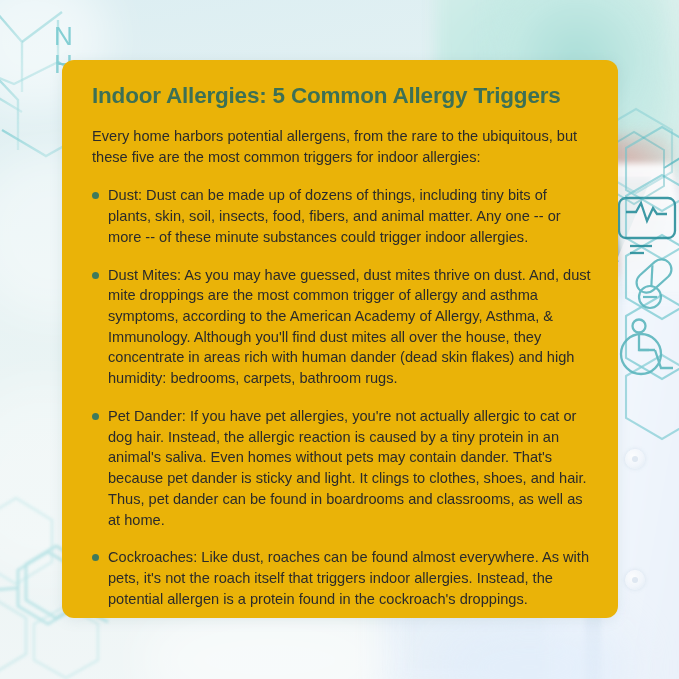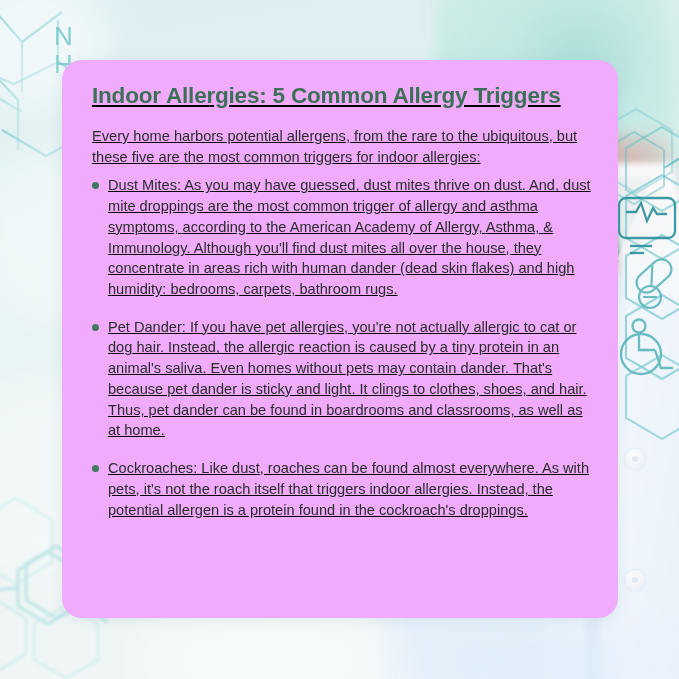--- a/index.html
+++ b/index.html
@@ -94,11 +94,10 @@
     position:absolute;
     left:62px; top:60px;
     width:556px; height:558px;
-    background:#f0abfc;
-    border-radius:20px;
+    background:#eab308;
+    border-radius:12px;
     box-shadow:0 2px 14px rgba(90,130,150,.13);
     padding:22px 26px 20px 26px;
-    text-decoration:underline;
   }
 
   #article-title{

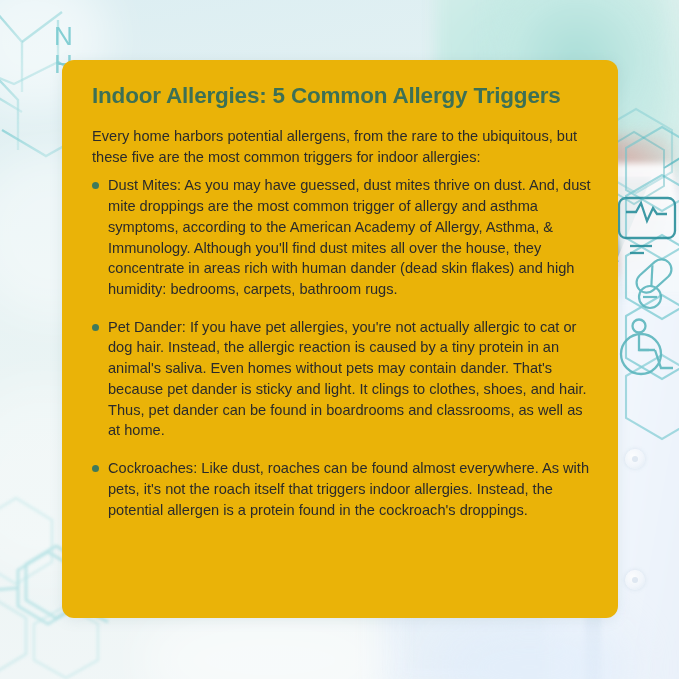--- a/index.html
+++ b/index.html
@@ -115,7 +115,7 @@
     font-size:14.6px;
     line-height:1.42;
     padding-left:4px;
-    margin-bottom:8px;
+    margin-bottom:18px;
   }
 
   #triggers-list{ list-style:none; }

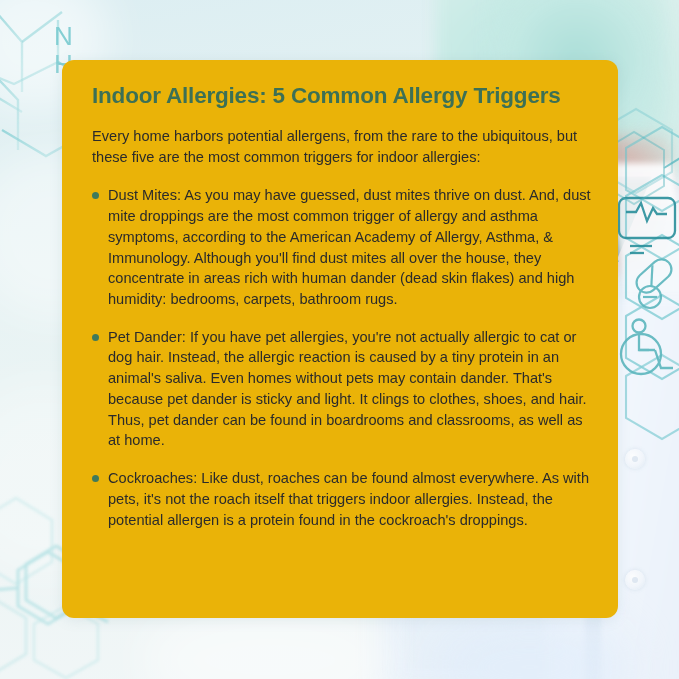--- a/index.html
+++ b/index.html
@@ -254,6 +254,10 @@
   <ul id="triggers-list">
     <li class="trigger-item">
       <span class="trigger-bullet"></span>
+      <span>Dust: Dust can be made up of dozens of things, including tiny bits of plants, skin, soil, insects, food, fibers, and animal matter. Any one -- or more -- of these minute substances could trigger indoor allergies.</span>
+    </li>
+    <li class="trigger-item">
+      <span class="trigger-bullet"></span>
       <span>Dust Mites: As you may have guessed, dust mites thrive on dust. And, dust mite droppings are the most common trigger of allergy and asthma symptoms, according to the American Academy of Allergy, Asthma, &amp; Immunology. Although you'll find dust mites all over the house, they concentrate in areas rich with human dander (dead skin flakes) and high humidity: bedrooms, carpets, bathroom rugs.</span>
     </li>
     <li class="trigger-item">

